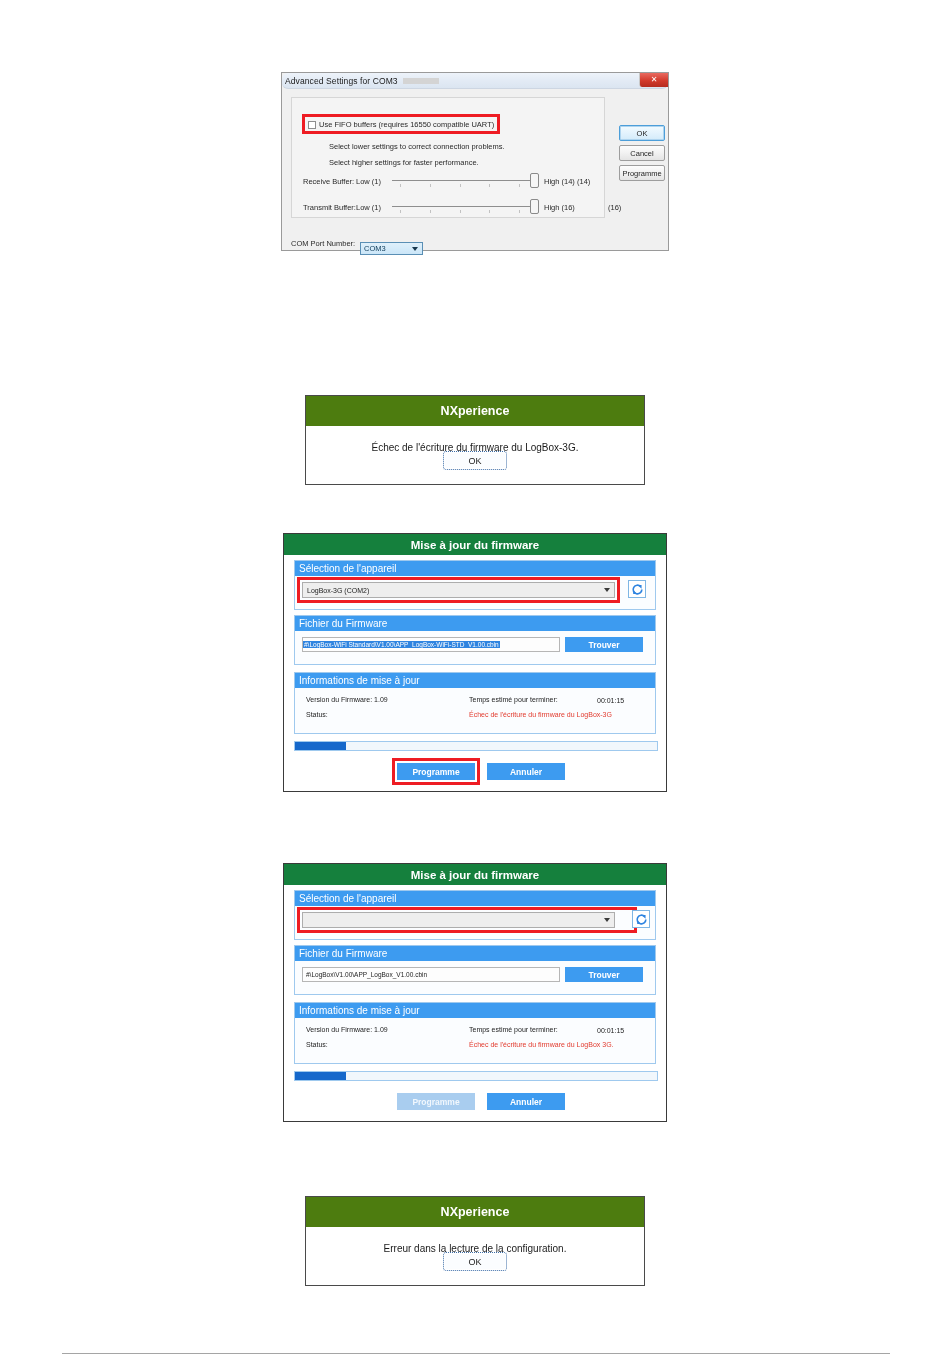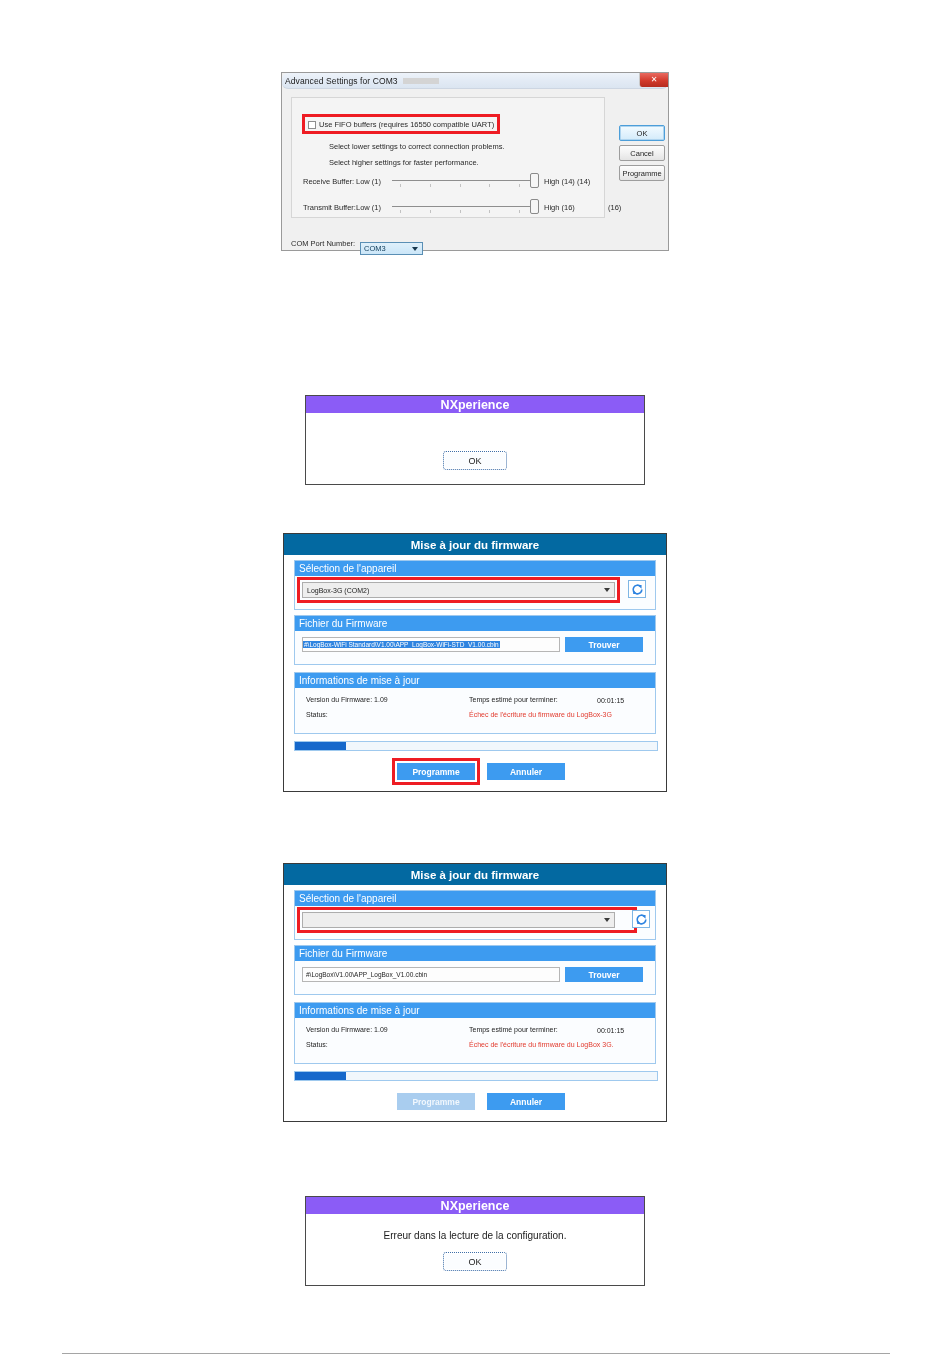--- a/index.html
+++ b/index.html
@@ -166,8 +166,8 @@
     box-sizing: border-box;
   }
   .nx-header {
-    height: 17px;
-    background: #8b5cf6;
+    height: 30px;
+    background: #4d7c0f;
     display: flex;
     align-items: center;
     justify-content: center;

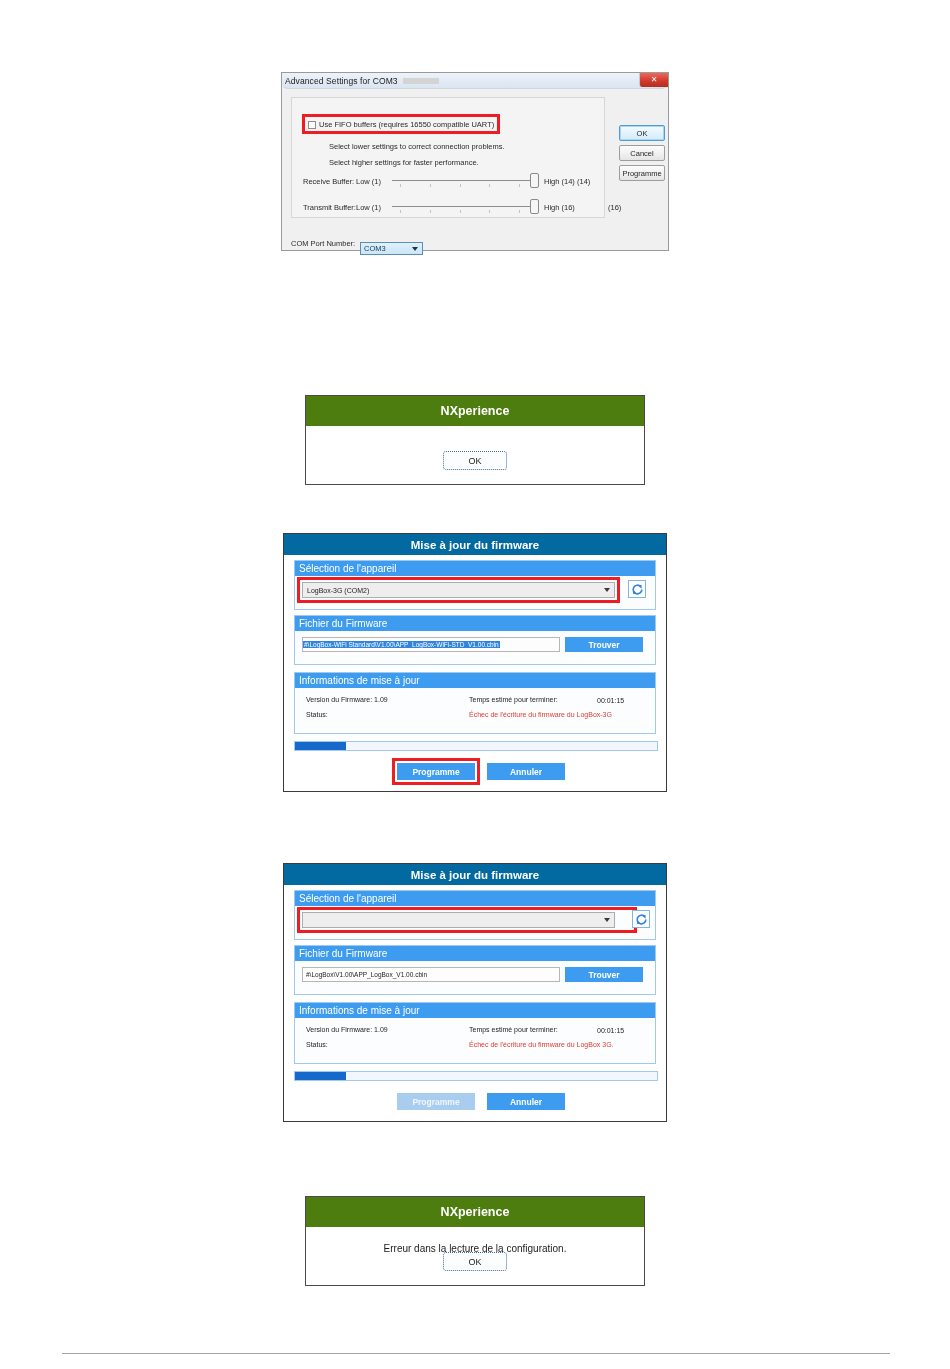--- a/index.html
+++ b/index.html
@@ -390,6 +390,7 @@
 
   <div class="nx-dialog" style="left:305px; top:395px; width:340px; height:90px;">
     <div class="nx-header">NXperience</div>
+    <div class="nx-msg">Échec de l'écriture du firmware du LogBox-3G.</div>
     <div class="nx-ok" style="top:55px;">OK</div>
   </div>
 

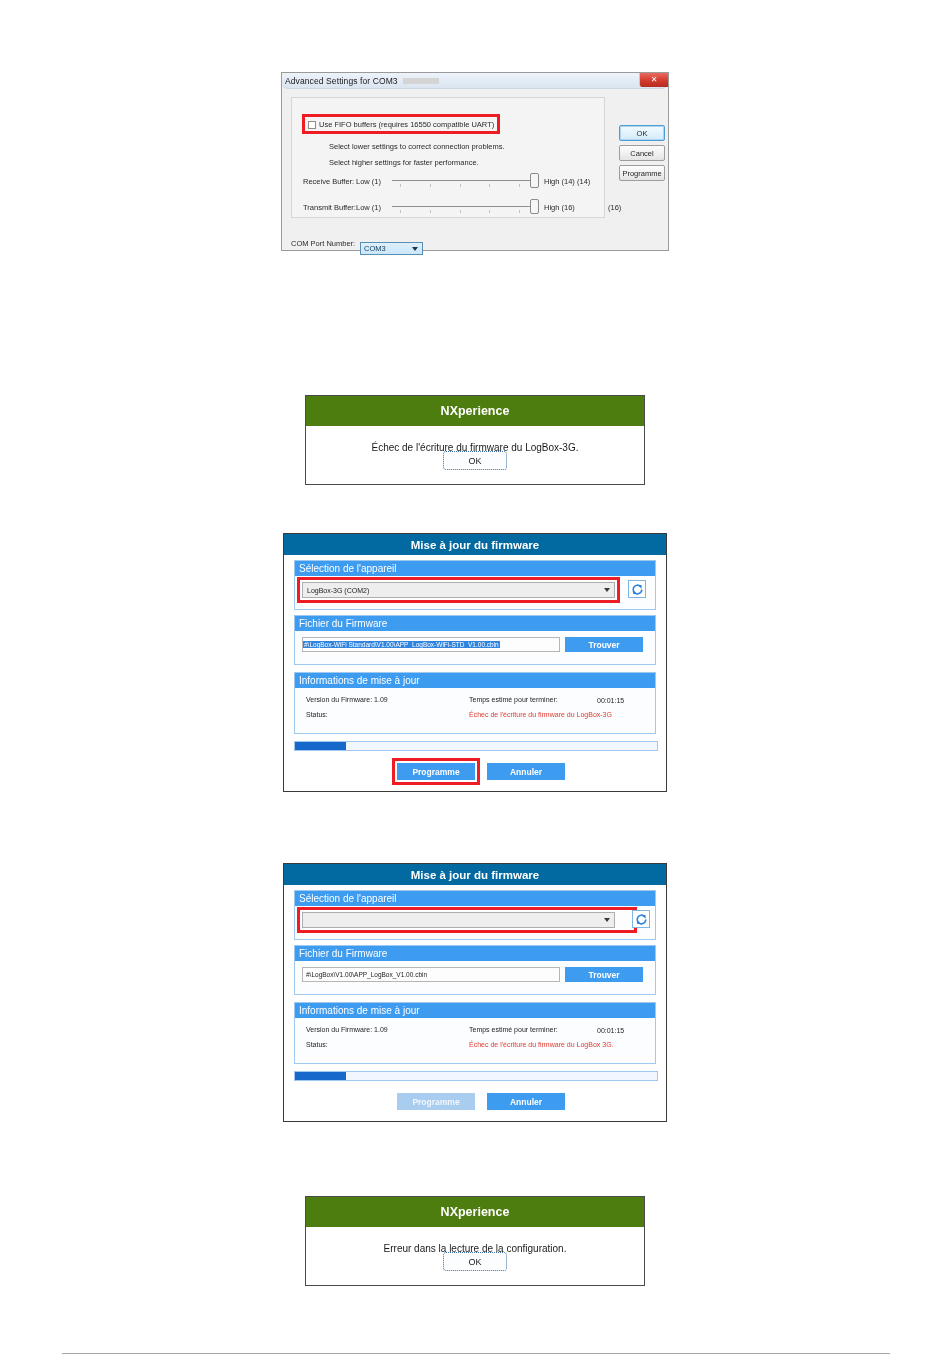--- a/index.html
+++ b/index.html
@@ -207,7 +207,7 @@
   }
   .fw-title {
     height: 21px;
-    background: #0369a1;
+    background: #15803d;
     display: flex;
     align-items: center;
     justify-content: center;

